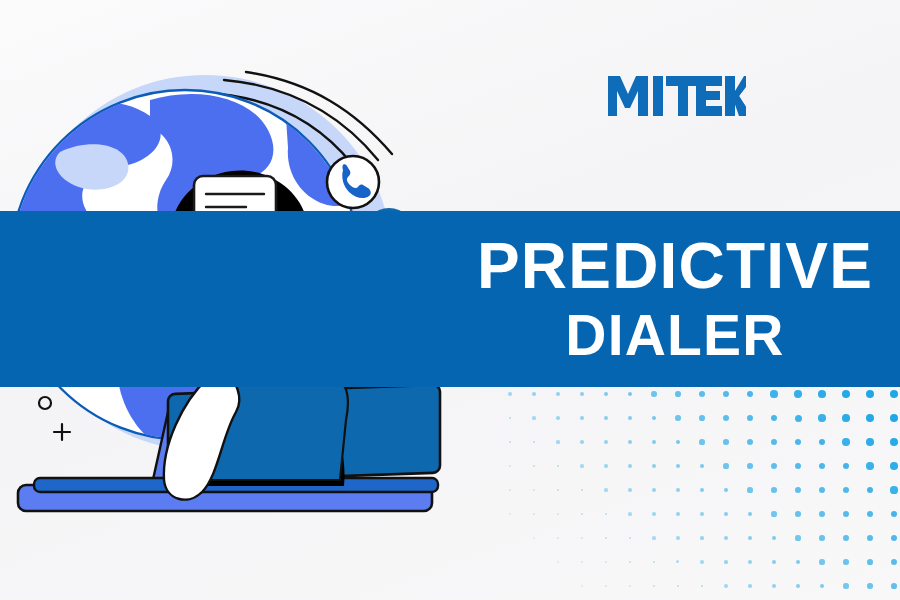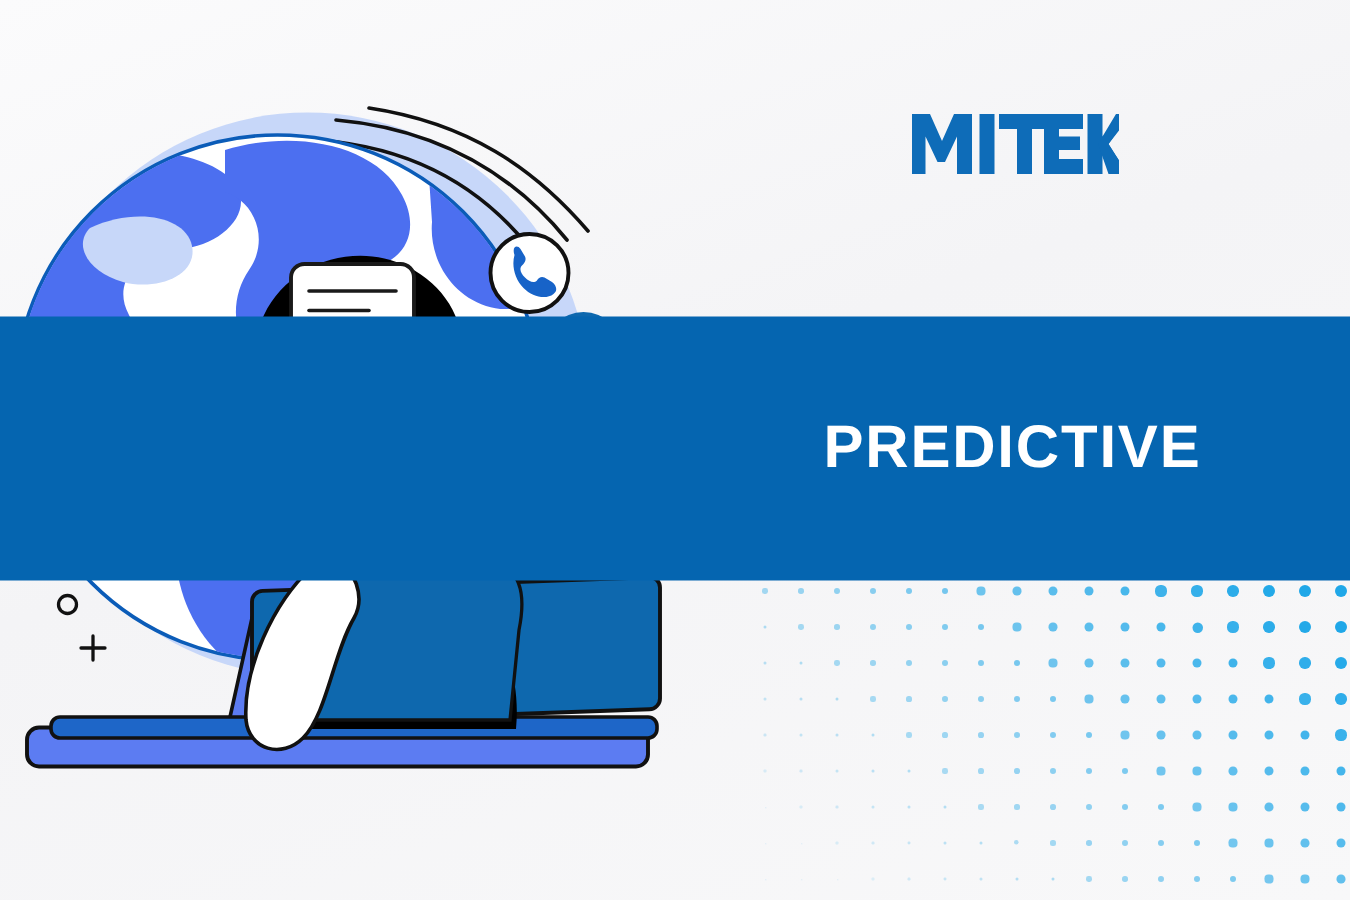--- a/index.html
+++ b/index.html
@@ -27,7 +27,7 @@
     display:flex;flex-direction:column;align-items:center;justify-content:center;
     color:#ffffff;font-weight:bold;letter-spacing:1.2px;line-height:1.03;
   }
-  #title .l1{font-size:40px;}
+  #title .l1{font-size:64px;}
   #title .l2{font-size:57px;margin-top:6px;}
 
   

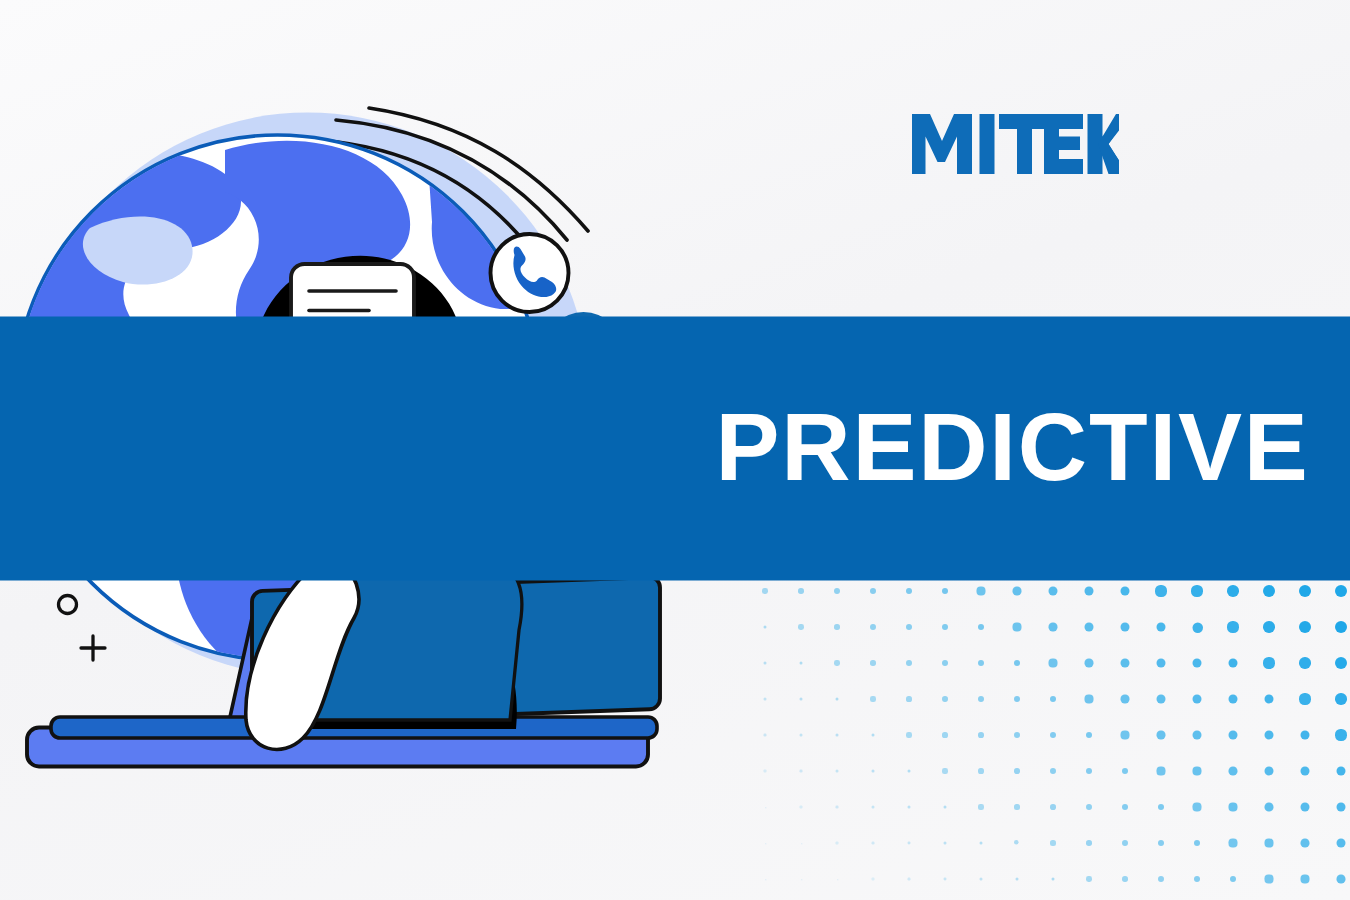--- a/index.html
+++ b/index.html
@@ -325,6 +325,7 @@
 
   <div id="title" class="nosel">
     <div class="l1">PREDICTIVE</div>
+    <div class="l2">DIALER</div>
   </div>
 
   <div id="logo">

